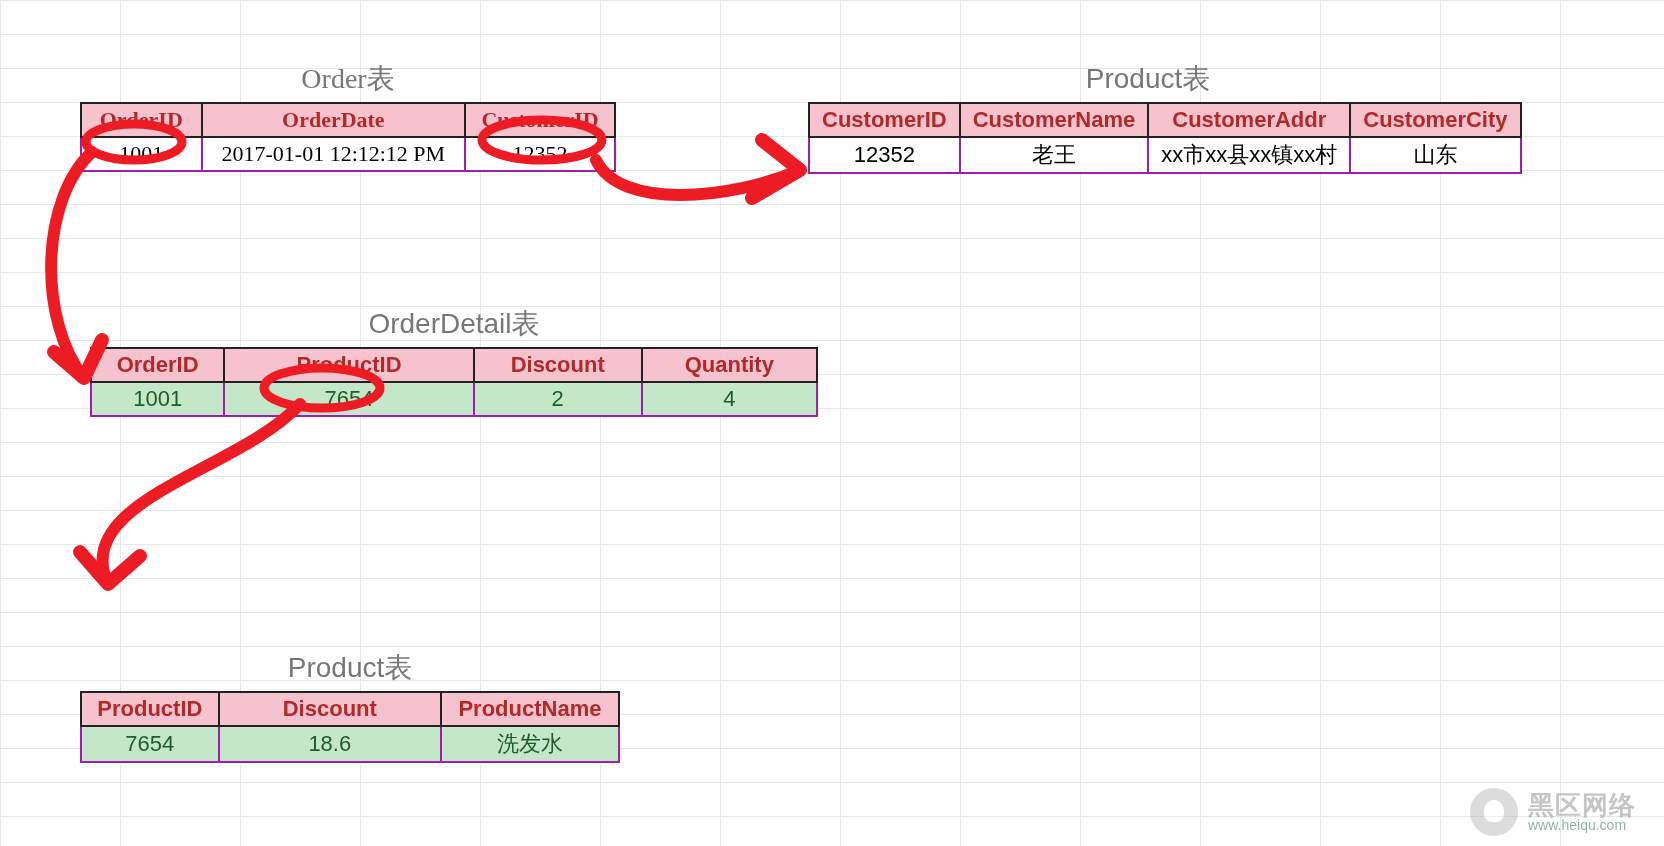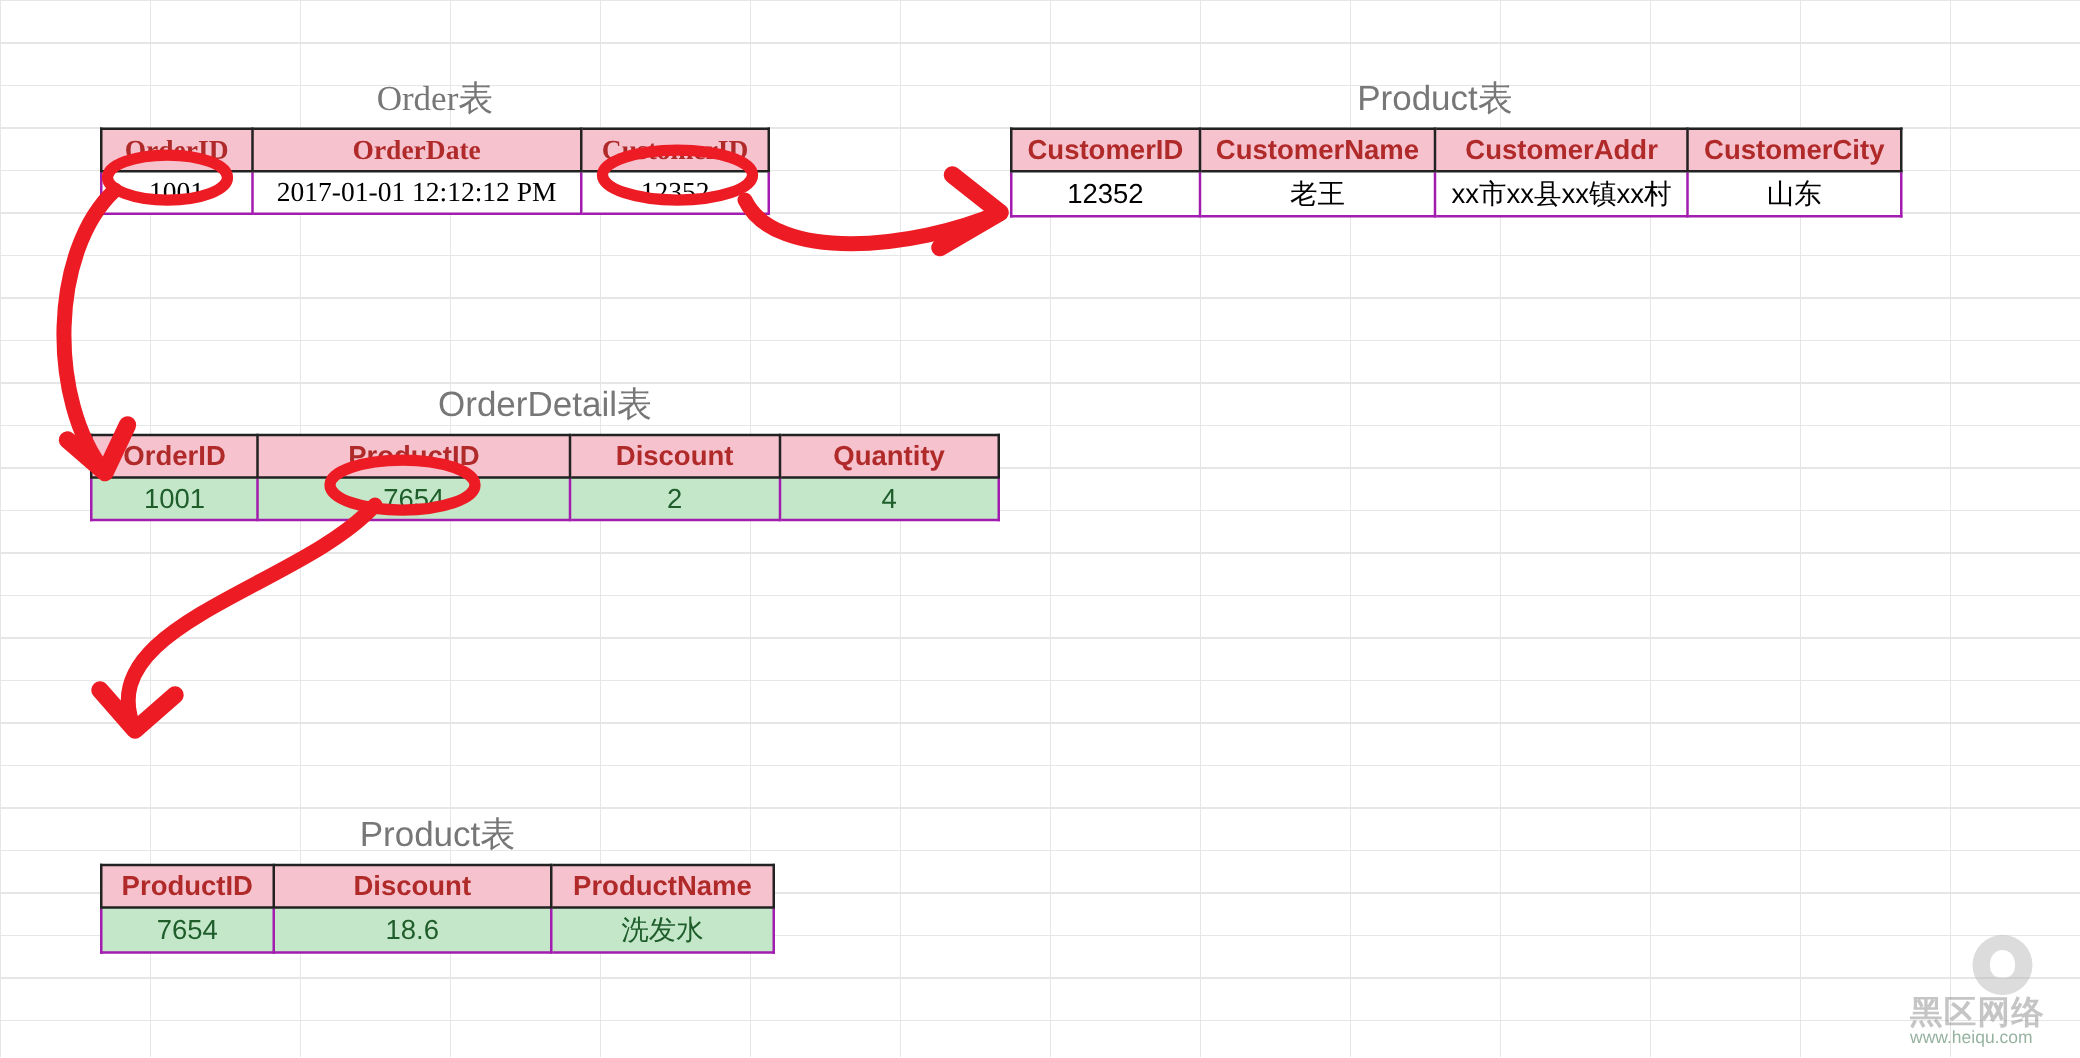--- a/index.html
+++ b/index.html
@@ -153,7 +153,7 @@
       </table>
   </div>
 
-  <div class="table-block" style="left:72px; top:305px; width:728px;">
+  <div class="table-block" style="left:90px; top:305px; width:728px;">
     <div class="table-title">OrderDetail表</div>
     <table>
       <tbody>

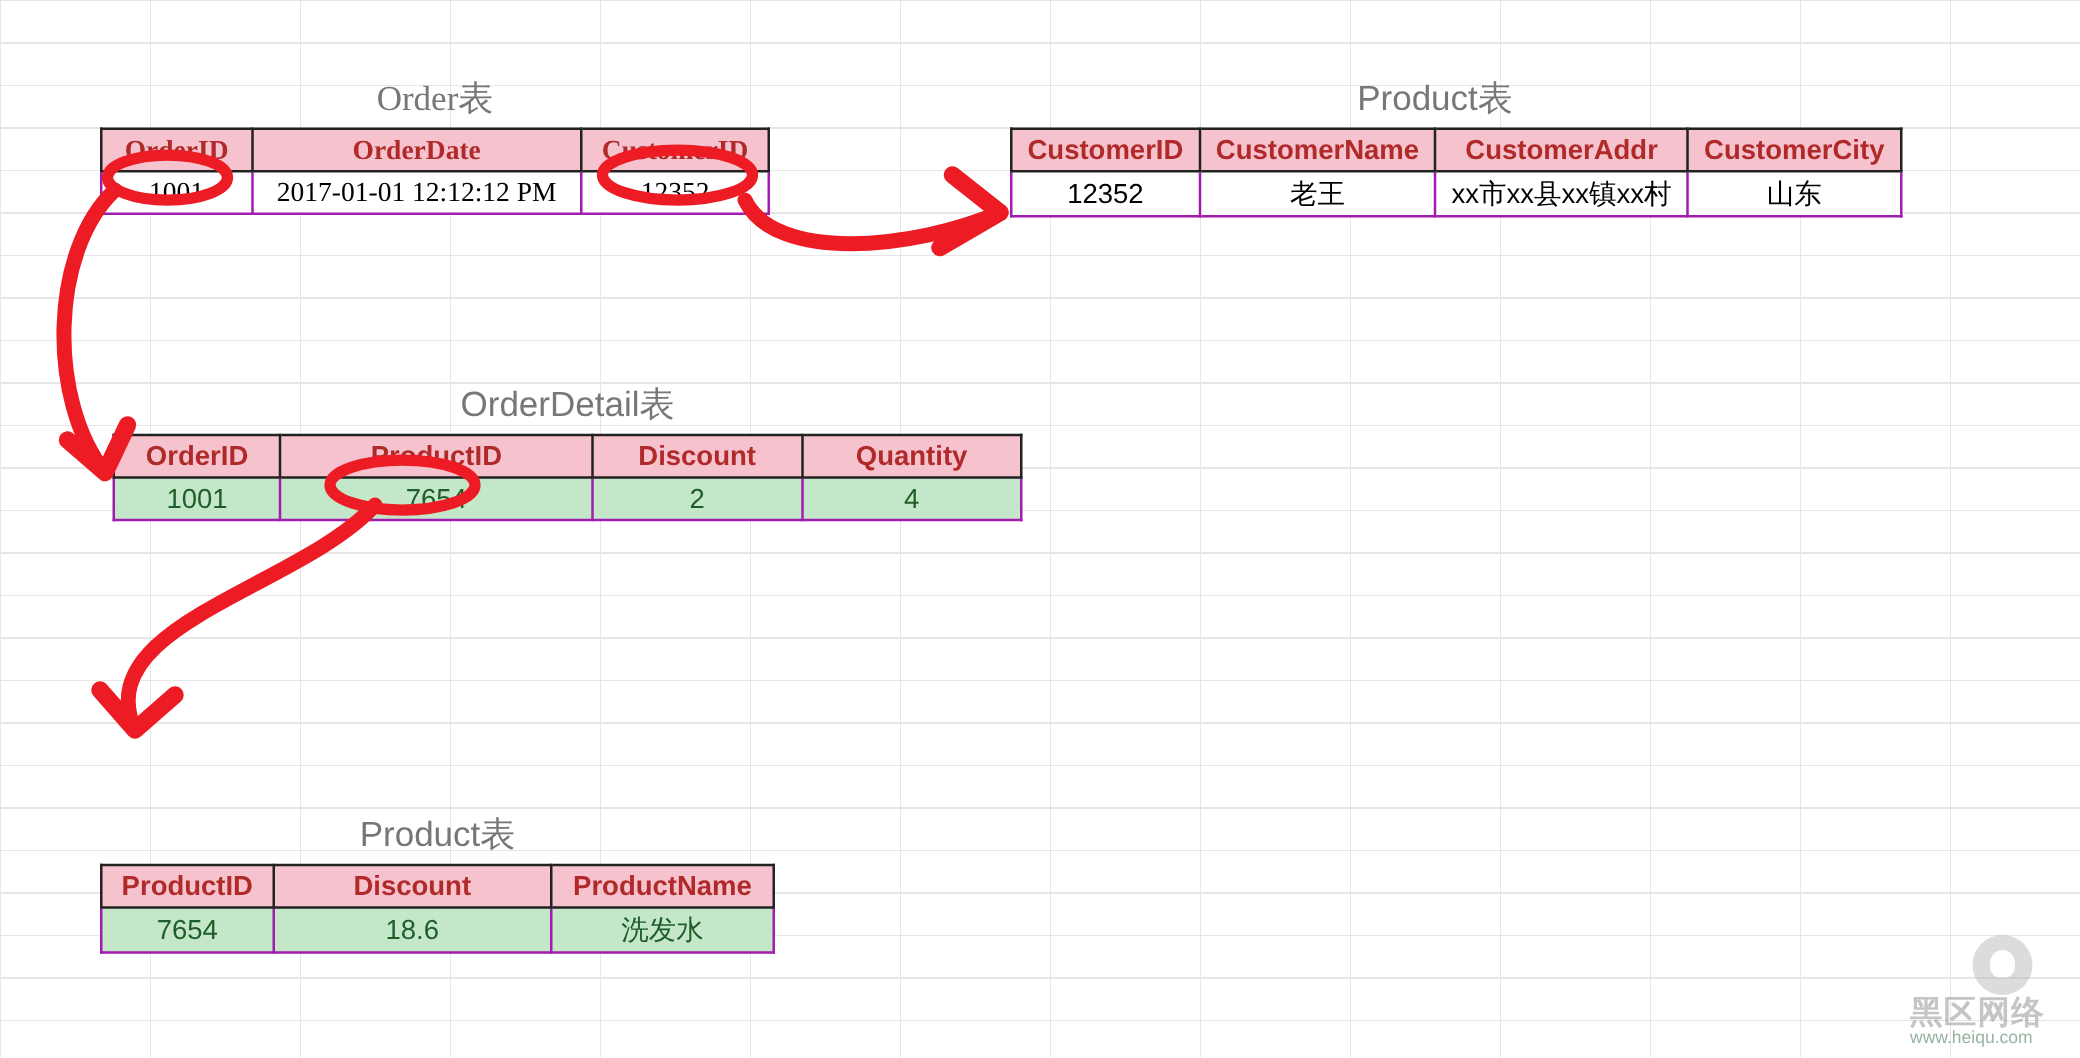--- a/index.html
+++ b/index.html
@@ -65,10 +65,9 @@
     right: 28px;
     bottom: 10px;
     display: flex;
-    align-items: flex-end;
+    align-items: center;
     opacity: 0.45;
     color: #888;
-    flex-direction: column;
   }
   .watermark .logo {
     width: 48px;

